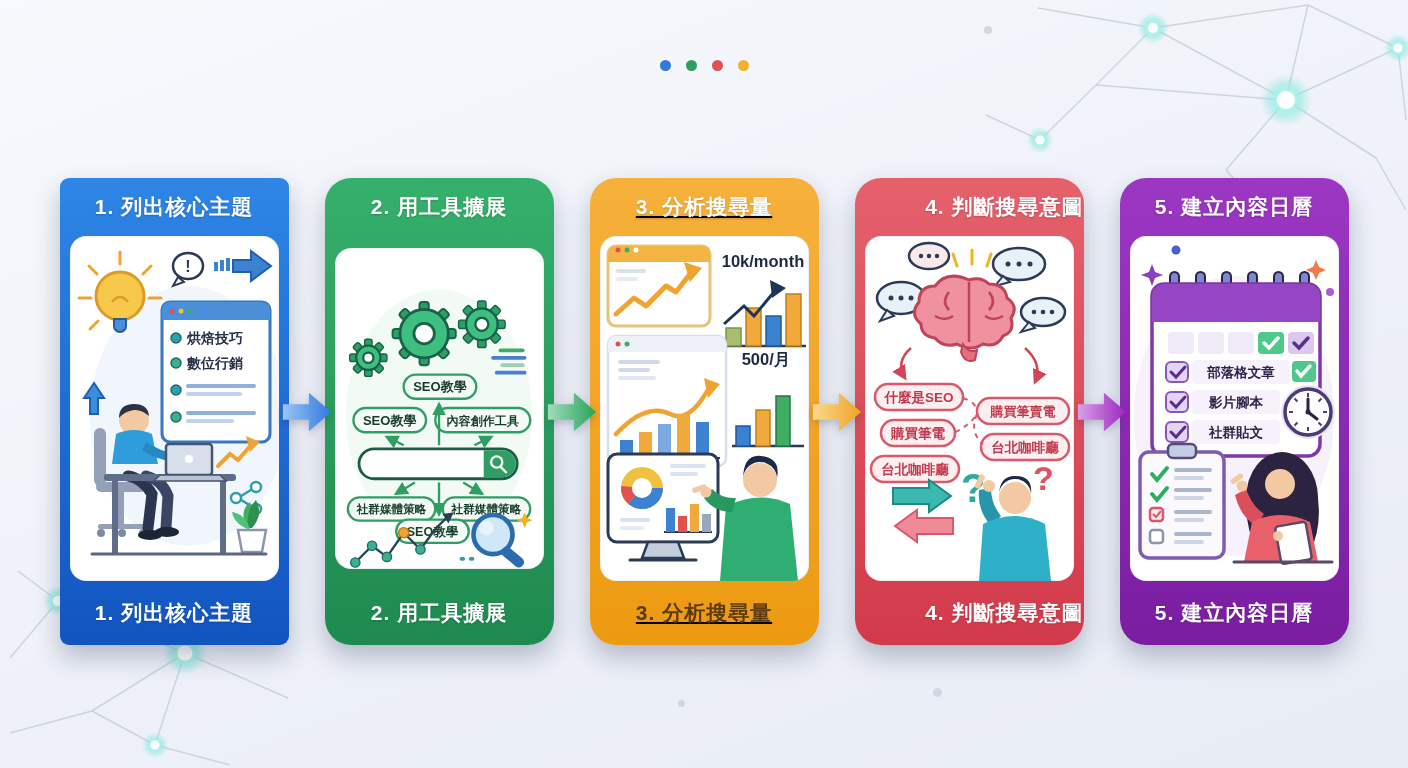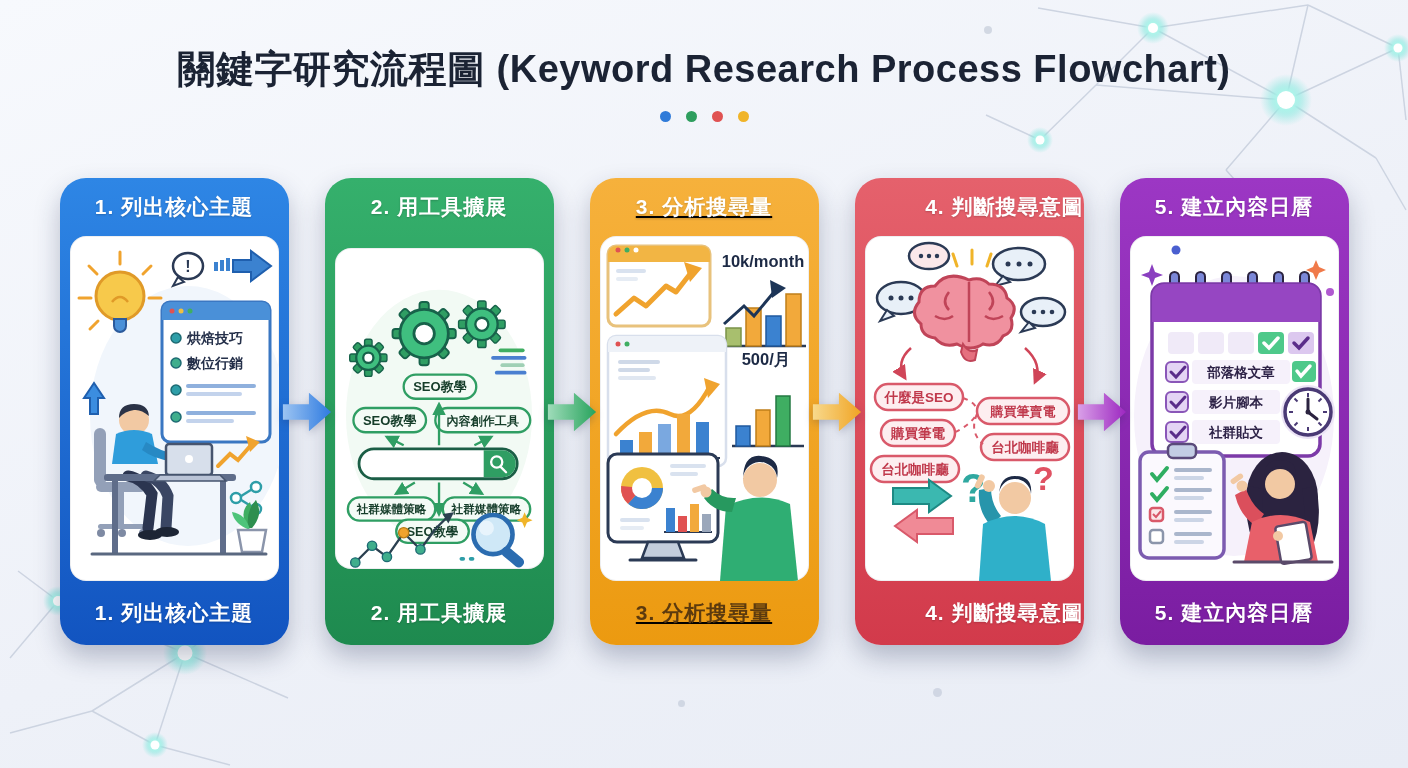--- a/index.html
+++ b/index.html
@@ -136,7 +136,6 @@
 <span class="mini-dot" style="left:933px;top:688px;width:9px;height:9px;"></span>
 
 <div class="header">
-  <h1 class="title">關鍵字研究流程圖 (Keyword Research Process Flowchart)</h1>
   <div class="dots">
     <span class="dot d1"></span>
     <span class="dot d2"></span>

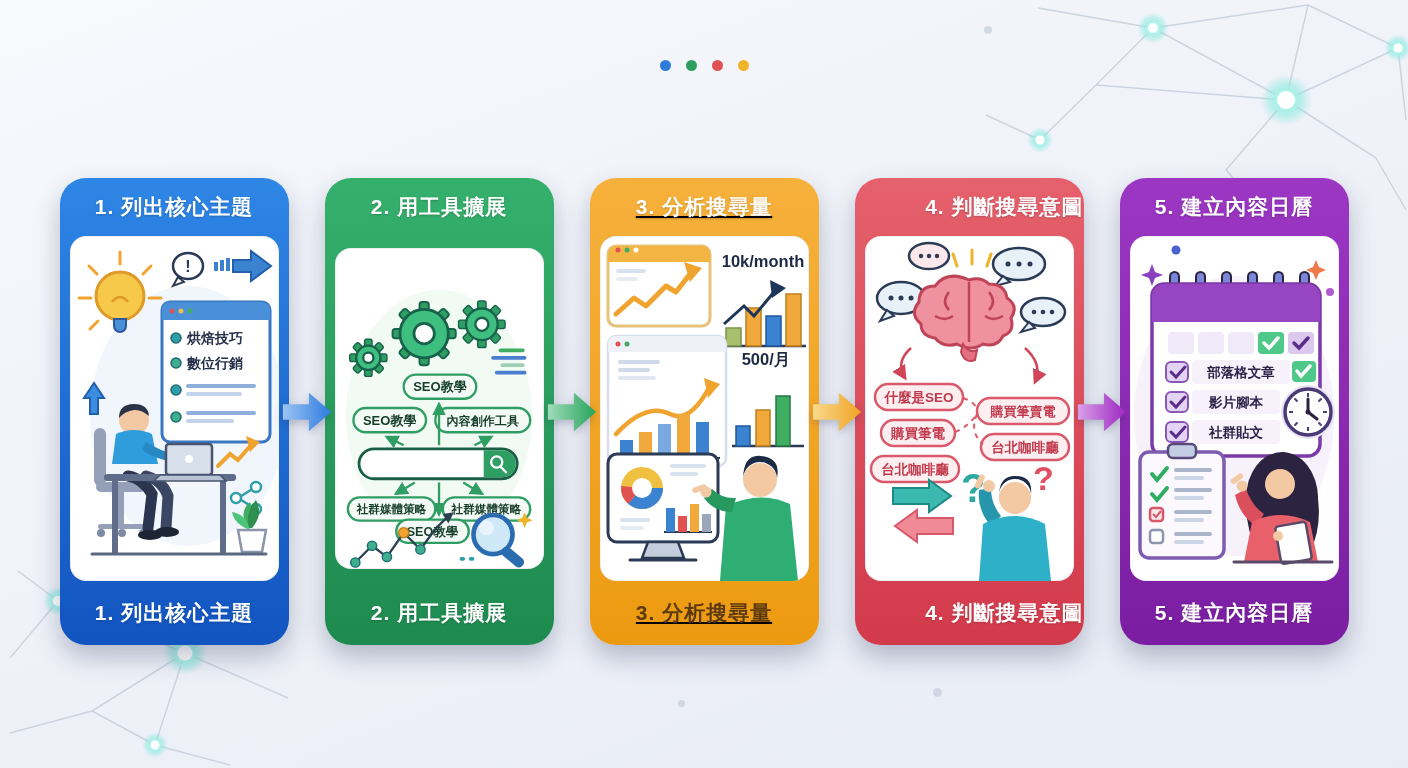--- a/index.html
+++ b/index.html
@@ -28,7 +28,7 @@
     width:229px;height:467px;border-radius:26px;display:flex;flex-direction:column;
     box-shadow:0 12px 26px rgba(30,40,80,.28);position:relative;
   }
-  .card-1{background:linear-gradient(180deg,#2e86e5,#1254c0);}
+  .card-1{background:linear-gradient(180deg,#2e86e5,#1254c0);border-radius:9px;}
   .card-2{background:linear-gradient(180deg,#35b06c,#1e8a4f);gap:12px;}
   .card-3{background:linear-gradient(180deg,#f6b13c,#ec9a10);text-decoration:underline;}
   .card-4{background:linear-gradient(180deg,#e5616c,#d23a4b);align-items:flex-end;}

